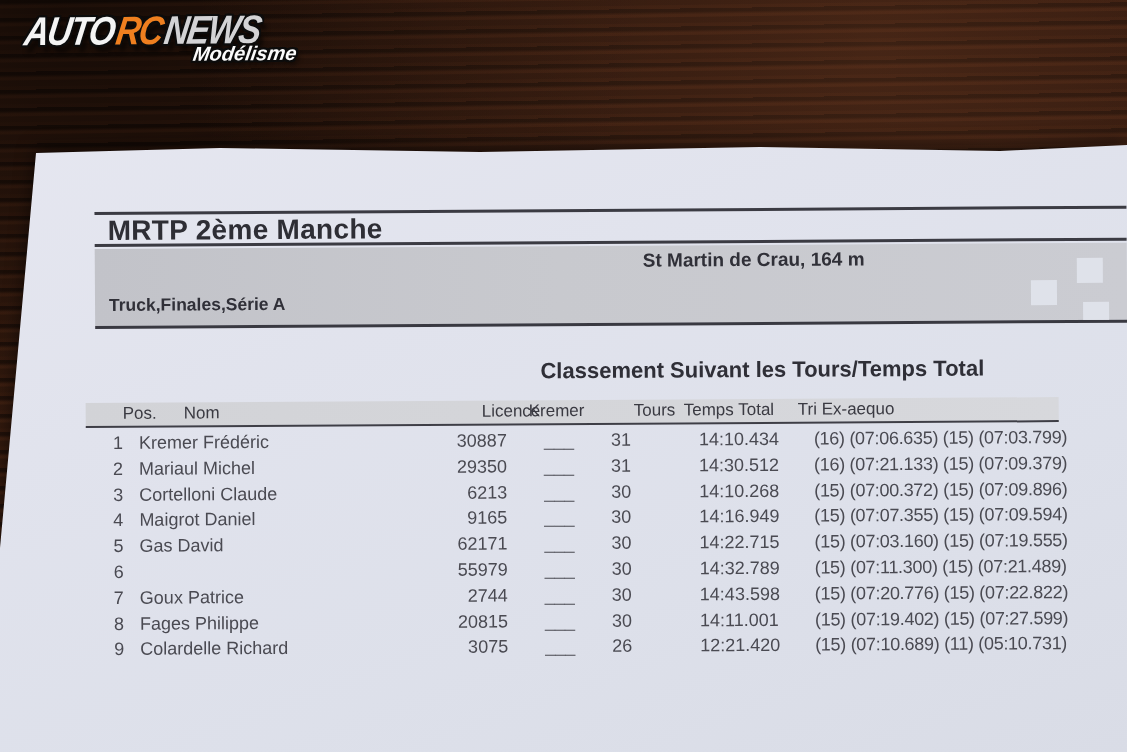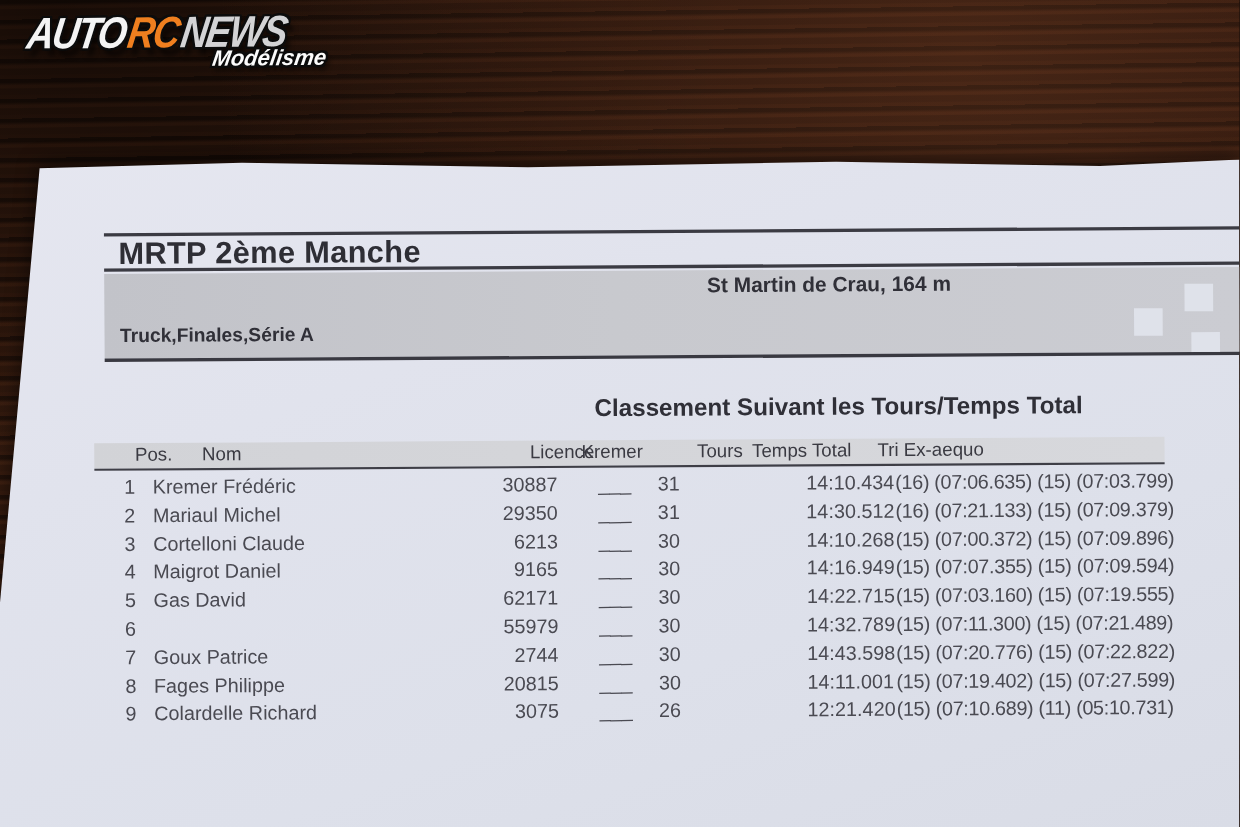--- a/index.html
+++ b/index.html
@@ -58,7 +58,7 @@
   .c-nom { left:53px; }
   .c-lic { left:336px; width:85px; text-align:right; }
   .c-pts { left:458px; width:40px; }
-  .c-trs { left:512px; width:46px; }
+  .c-trs { left:512px; width:46px; text-align:center; }
   .c-tt  { left:647px; }
   .c-tri { left:728px; letter-spacing:-0.3px; }
   

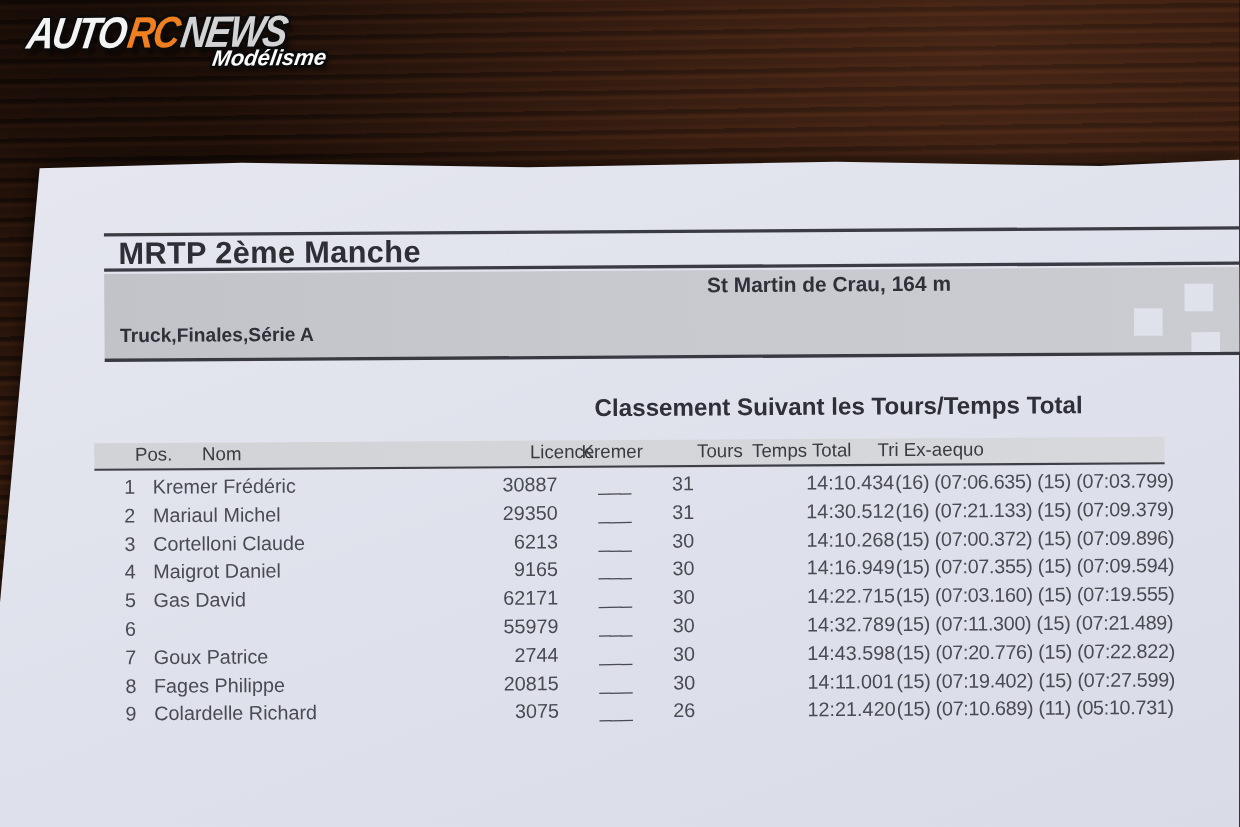--- a/index.html
+++ b/index.html
@@ -59,7 +59,7 @@
   .c-lic { left:336px; width:85px; text-align:right; }
   .c-pts { left:458px; width:40px; }
   .c-trs { left:512px; width:46px; text-align:center; }
-  .c-tt  { left:647px; }
+  .c-tt  { left:613px; }
   .c-tri { left:728px; letter-spacing:-0.3px; }
   
   .logo { position:absolute; left:22px; top:10px; transform:rotate(-0.5deg); }

